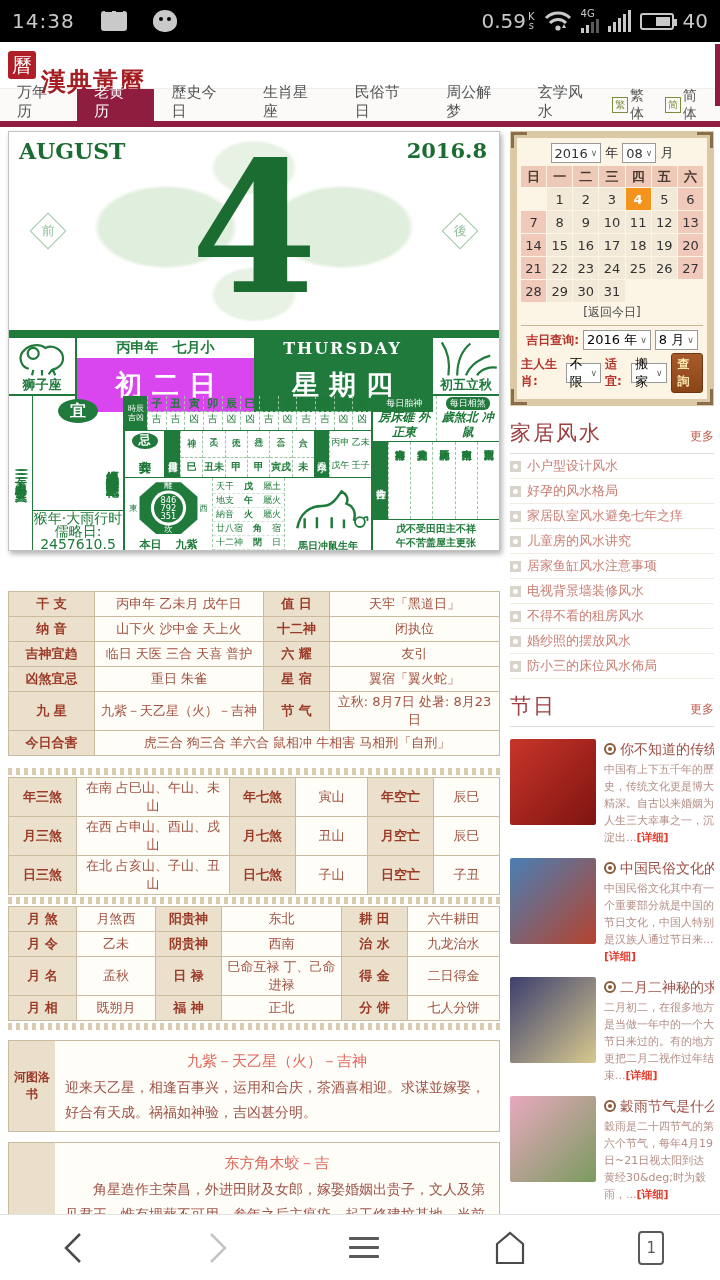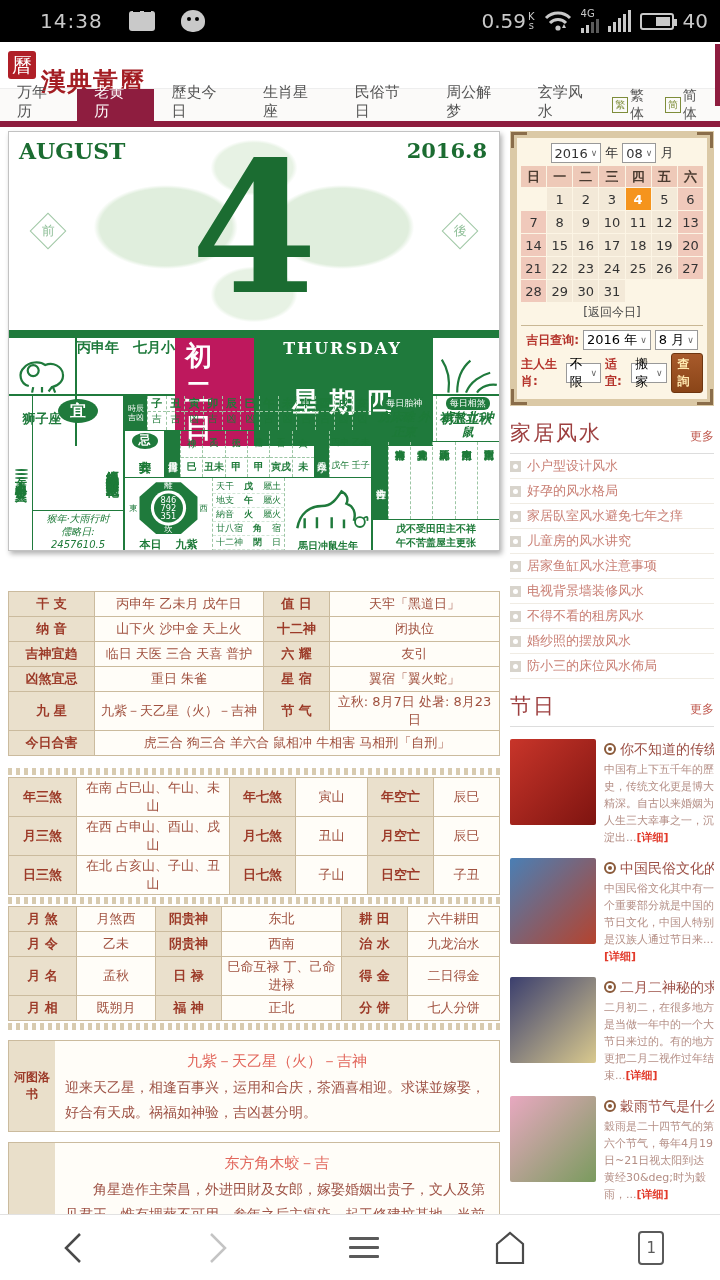--- a/index.html
+++ b/index.html
@@ -10,7 +10,7 @@
   
   .statusbar { height:42px; background:#000; color:#c9c9c9; display:flex;
     align-items:center; padding:0 12px; font-size:20px; }
-  .sb-left { display:flex; align-items:center; gap:26px;margin-left:28px; }
+  .sb-left { display:flex; align-items:center; gap:26px; }
   .sb-right { margin-left:auto; display:flex; align-items:center; gap:9px; }
   .sb-time { letter-spacing:1px; }
   .ic-video { width:26px; height:20px; background:#c9c9c9; border-radius:3px; position:relative; }

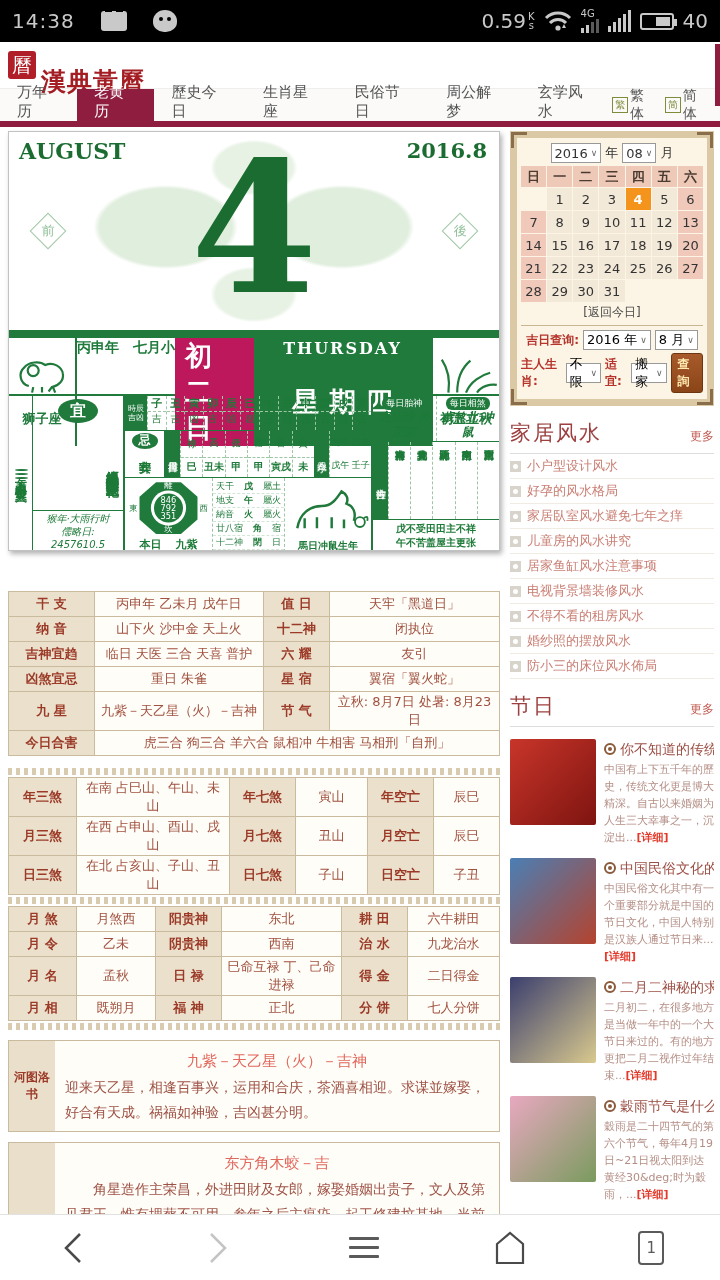--- a/index.html
+++ b/index.html
@@ -77,7 +77,7 @@
   .term-cell { border-right:none; border-left:2px solid #1f7a3c; }
   .zodiac-cell svg,.term-cell svg { flex:1; width:100%; }
   .zodiac-cap,.term-cap { font-size:13px; font-weight:bold; color:#1f7a3c; line-height:14px; }
-  .head-l { display:flex; flex-direction:row; }
+  .head-l { display:flex; flex-direction:column; }
   .head-l .strip { height:20px; display:flex; align-items:center; justify-content:center; gap:14px;
     color:#1f7a3c; font-size:14px; font-weight:bold; }
   .head-l .main { flex:1; background:#be185d; color:#fff; font-size:27px; font-weight:bold;

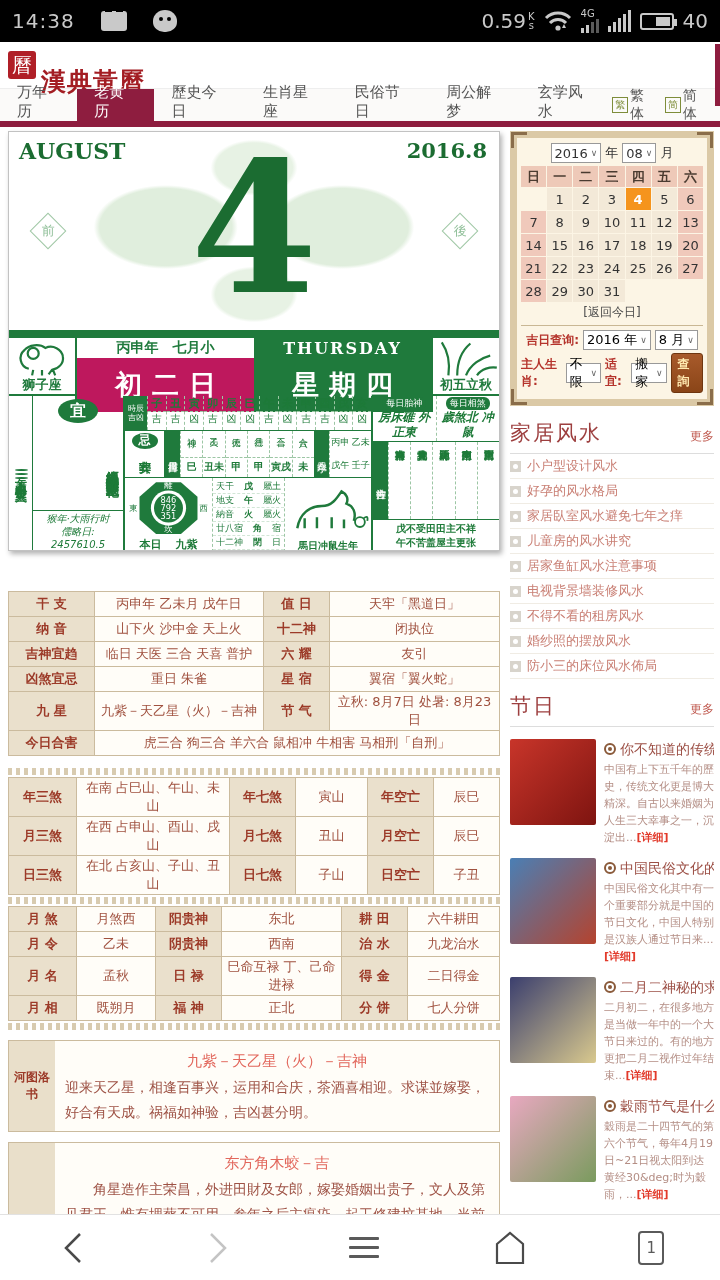--- a/index.html
+++ b/index.html
@@ -80,7 +80,7 @@
   .head-l { display:flex; flex-direction:column; }
   .head-l .strip { height:20px; display:flex; align-items:center; justify-content:center; gap:14px;
     color:#1f7a3c; font-size:14px; font-weight:bold; }
-  .head-l .main { flex:1; background:#be185d; color:#fff; font-size:27px; font-weight:bold;
+  .head-l .main { flex:1; background:#d946ef; color:#fff; font-size:27px; font-weight:bold;
     display:flex; align-items:center; justify-content:center; letter-spacing:10px; padding-left:10px; }
   .head-r { display:flex; flex-direction:column; background:#1f7a3c; }
   .head-r .strip { height:20px; display:flex; align-items:center; justify-content:center;

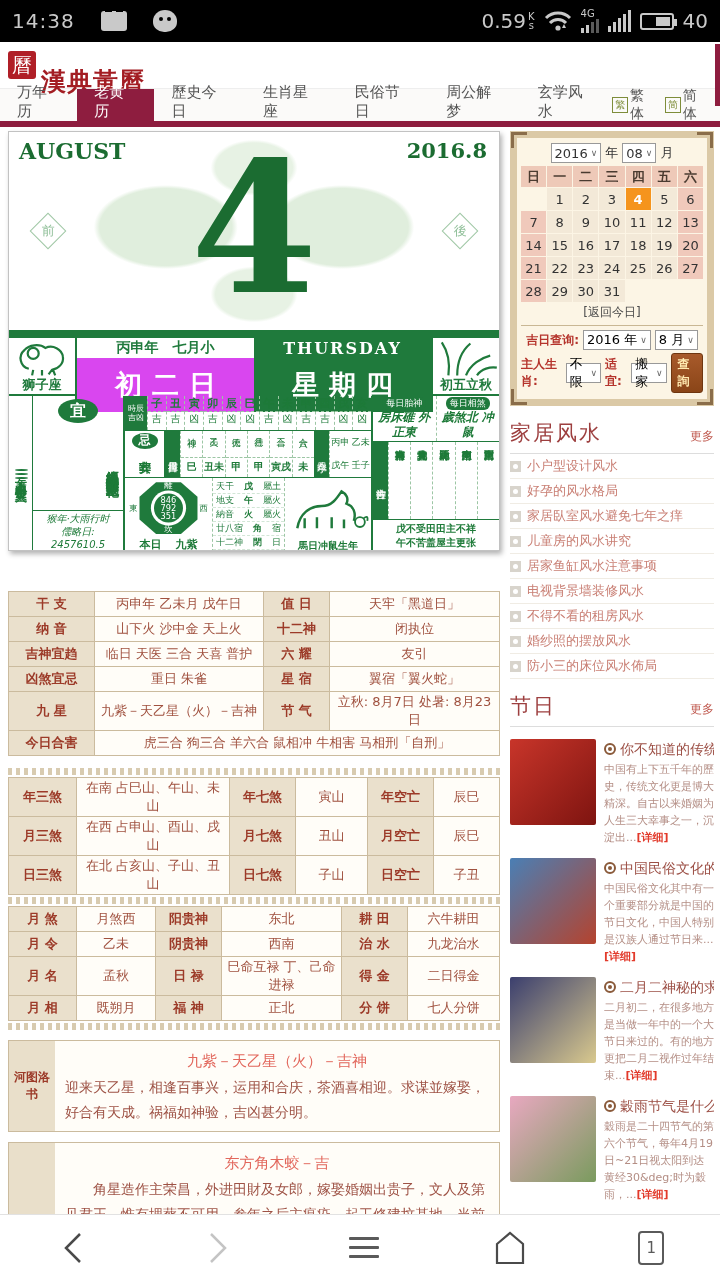--- a/index.html
+++ b/index.html
@@ -97,7 +97,7 @@
     border-radius:50%; width:40px; height:24px; display:flex; align-items:center; justify-content:center; }
   .yi-items { flex:1; writing-mode:vertical-rl; display:flex; justify-content:center; gap:4px;
     font-size:13px; font-weight:bold; padding:2px; }
-  .ab-foot { border-top:1px solid #1f7a3c; font-size:10px; text-align:center; line-height:13px; padding:1px 0;font-style:italic; }
+  .ab-foot { border-top:1px solid #1f7a3c; font-size:14px; text-align:center; line-height:13px; padding:1px 0; }
   .colC { flex:1; display:flex; flex-direction:column; border-right:2px solid #1f7a3c; min-width:0; }
   .hours-row { height:40px; display:flex; border-bottom:1px solid #1f7a3c; }
   .hours-label { width:22px; font-size:8px; line-height:9px; display:flex; flex-direction:column;

